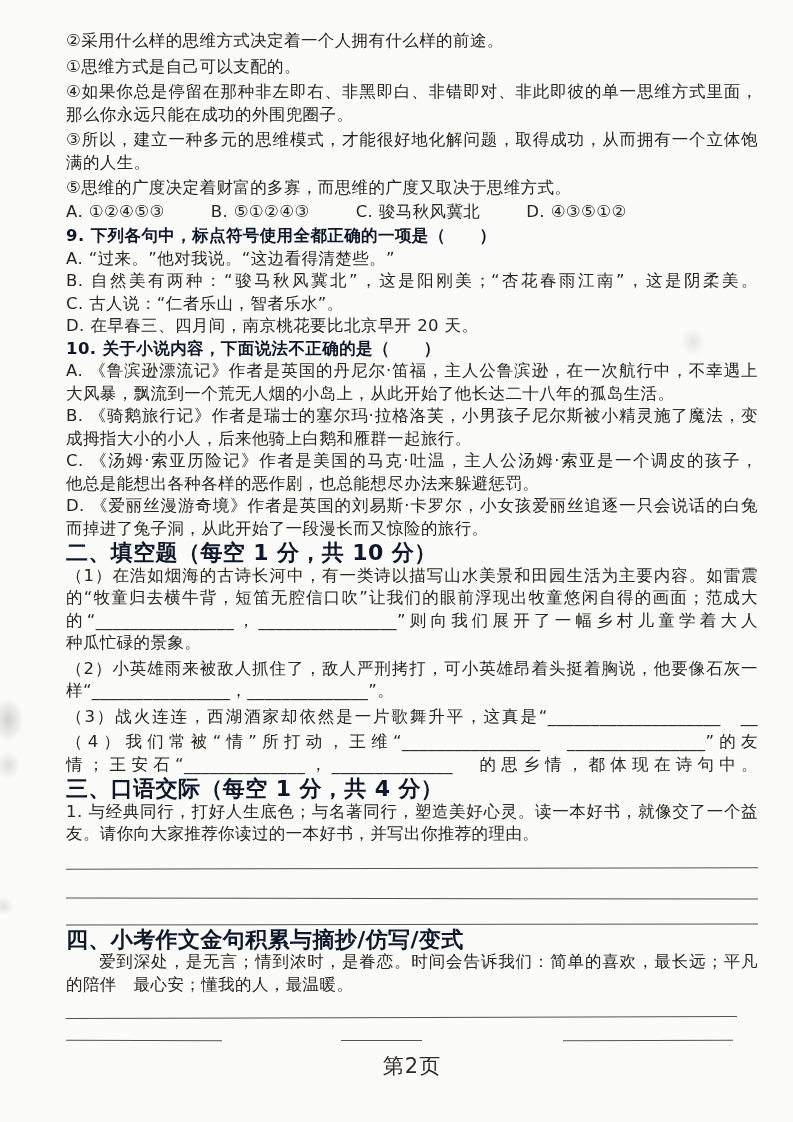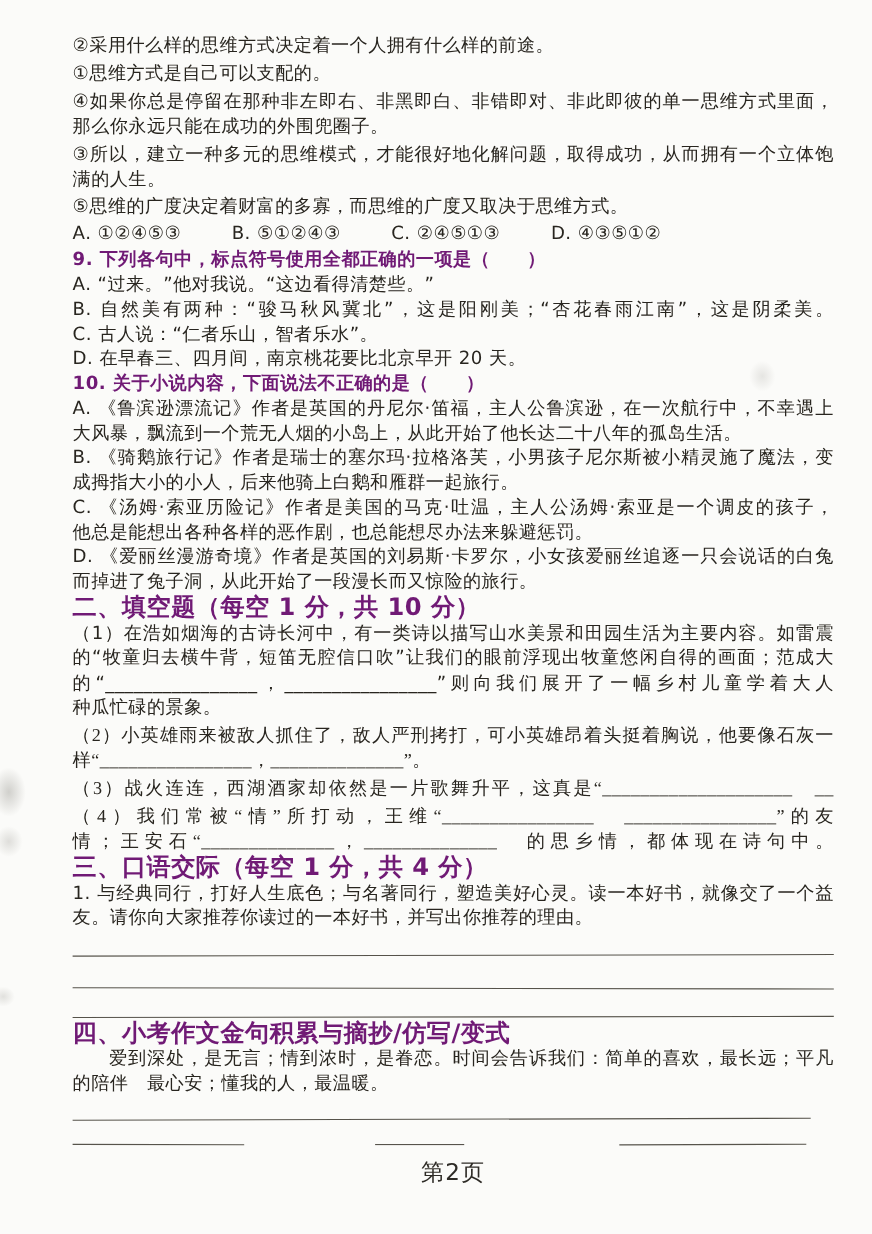--- a/index.html
+++ b/index.html
@@ -83,7 +83,7 @@
     <div class="q8-options">
       <span class="opt">A. ①②④⑤③</span>
       <span class="opt">B. ⑤①②④③</span>
-      <span class="opt">C. ②④⑤①③</span>
+      <span class="opt">C. 骏马秋风冀北</span>
       <span class="opt">D. ④③⑤①②</span>
     </div>
   </div>

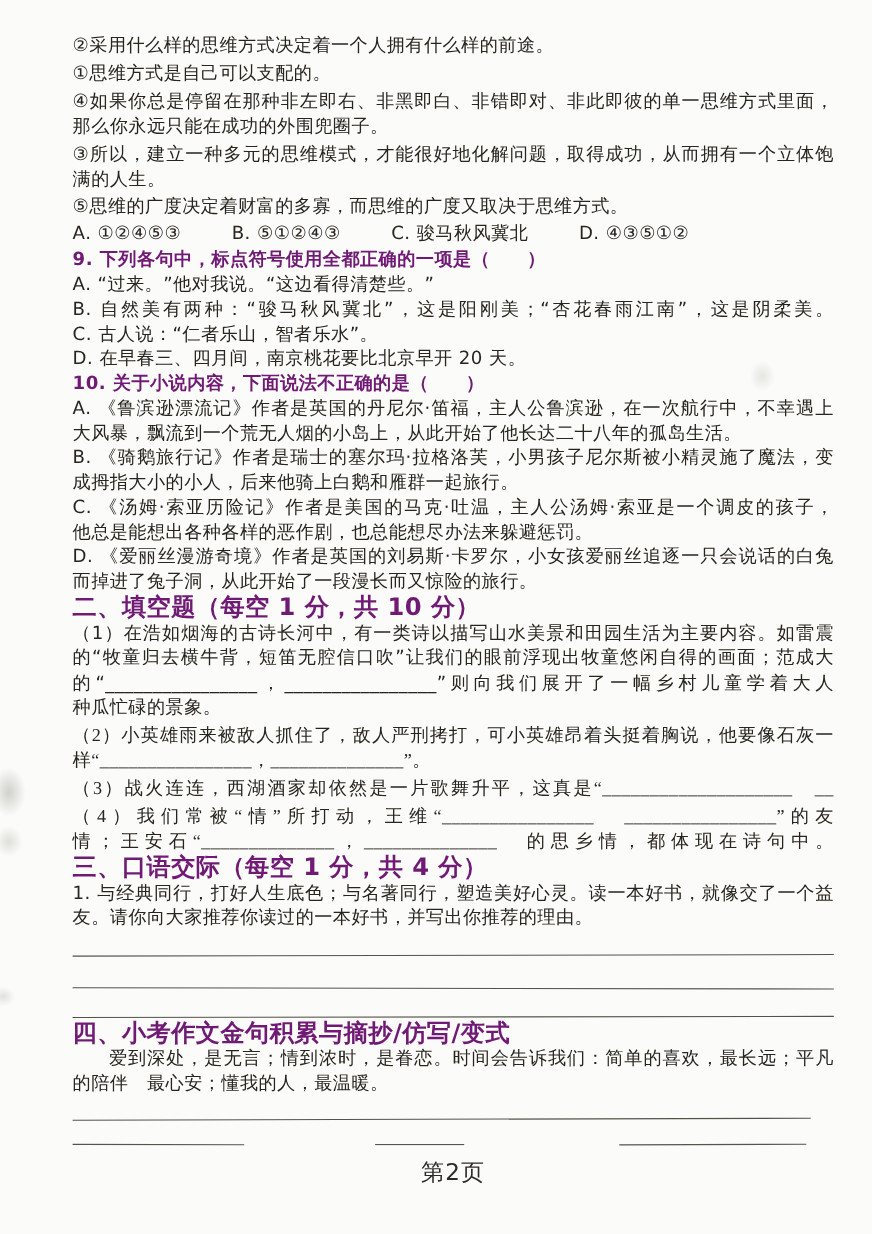--- a/index.html
+++ b/index.html
@@ -30,7 +30,7 @@
   .full{text-align:justify;text-align-last:justify;}
   .short{text-align:left;}
   .stmt{margin-bottom:3px;}
-  .heading{font-weight:bold;color:#701a75;}
+  .heading{font-weight:bold;color:#0f172a;}
   .h-big{font-size:22px;}
   .mt2{margin-top:2px;}
   .mt3{margin-top:3px;font-family:Liberation Serif, serif;}

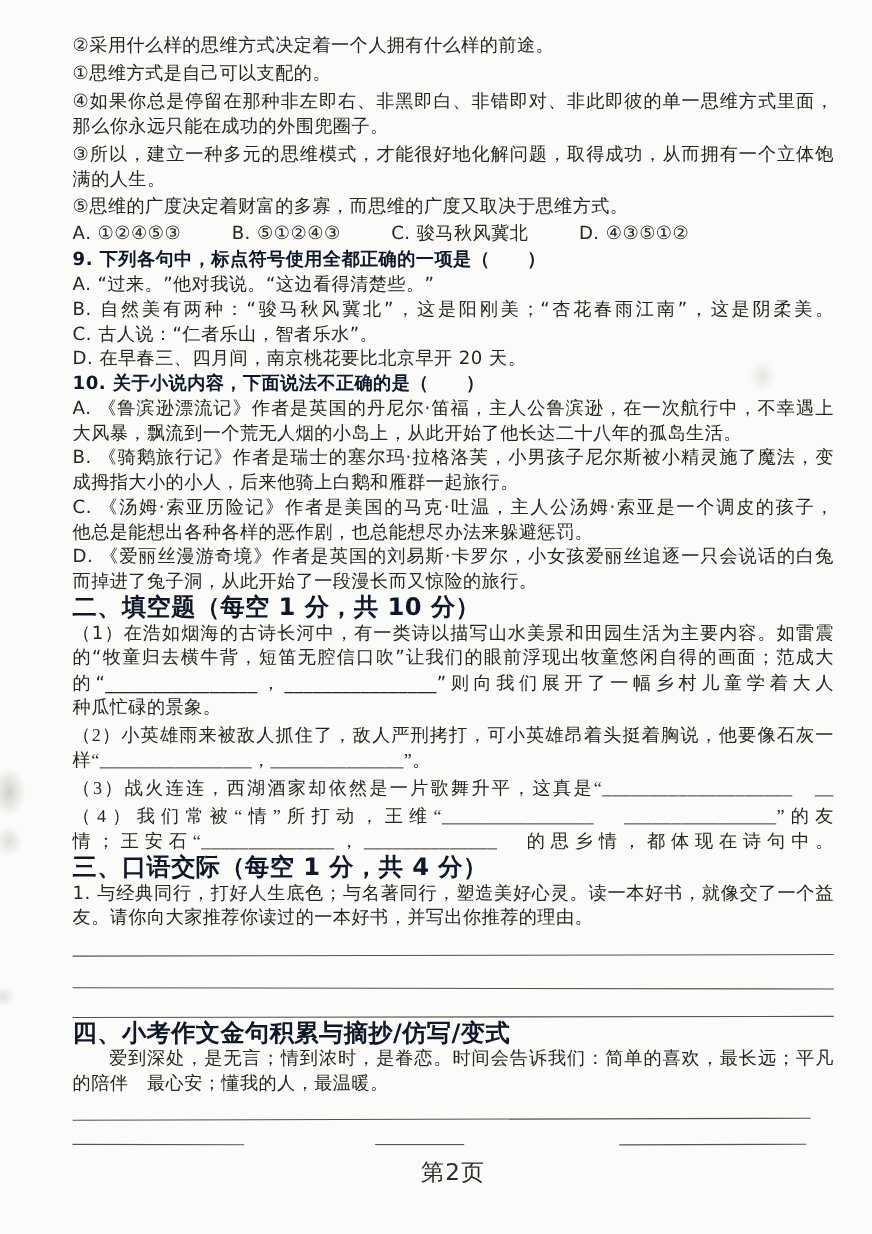--- a/index.html
+++ b/index.html
@@ -33,7 +33,7 @@
   .heading{font-weight:bold;color:#0f172a;}
   .h-big{font-size:22px;}
   .mt2{margin-top:2px;}
-  .mt3{margin-top:3px;font-family:Liberation Serif, serif;}
+  .mt3{margin-top:3px;}
   .mt4{margin-top:4px;}
   .q8-options{display:flex;margin-top:1px;}
   .q8-options .opt{margin-right:46px;white-space:nowrap;}

